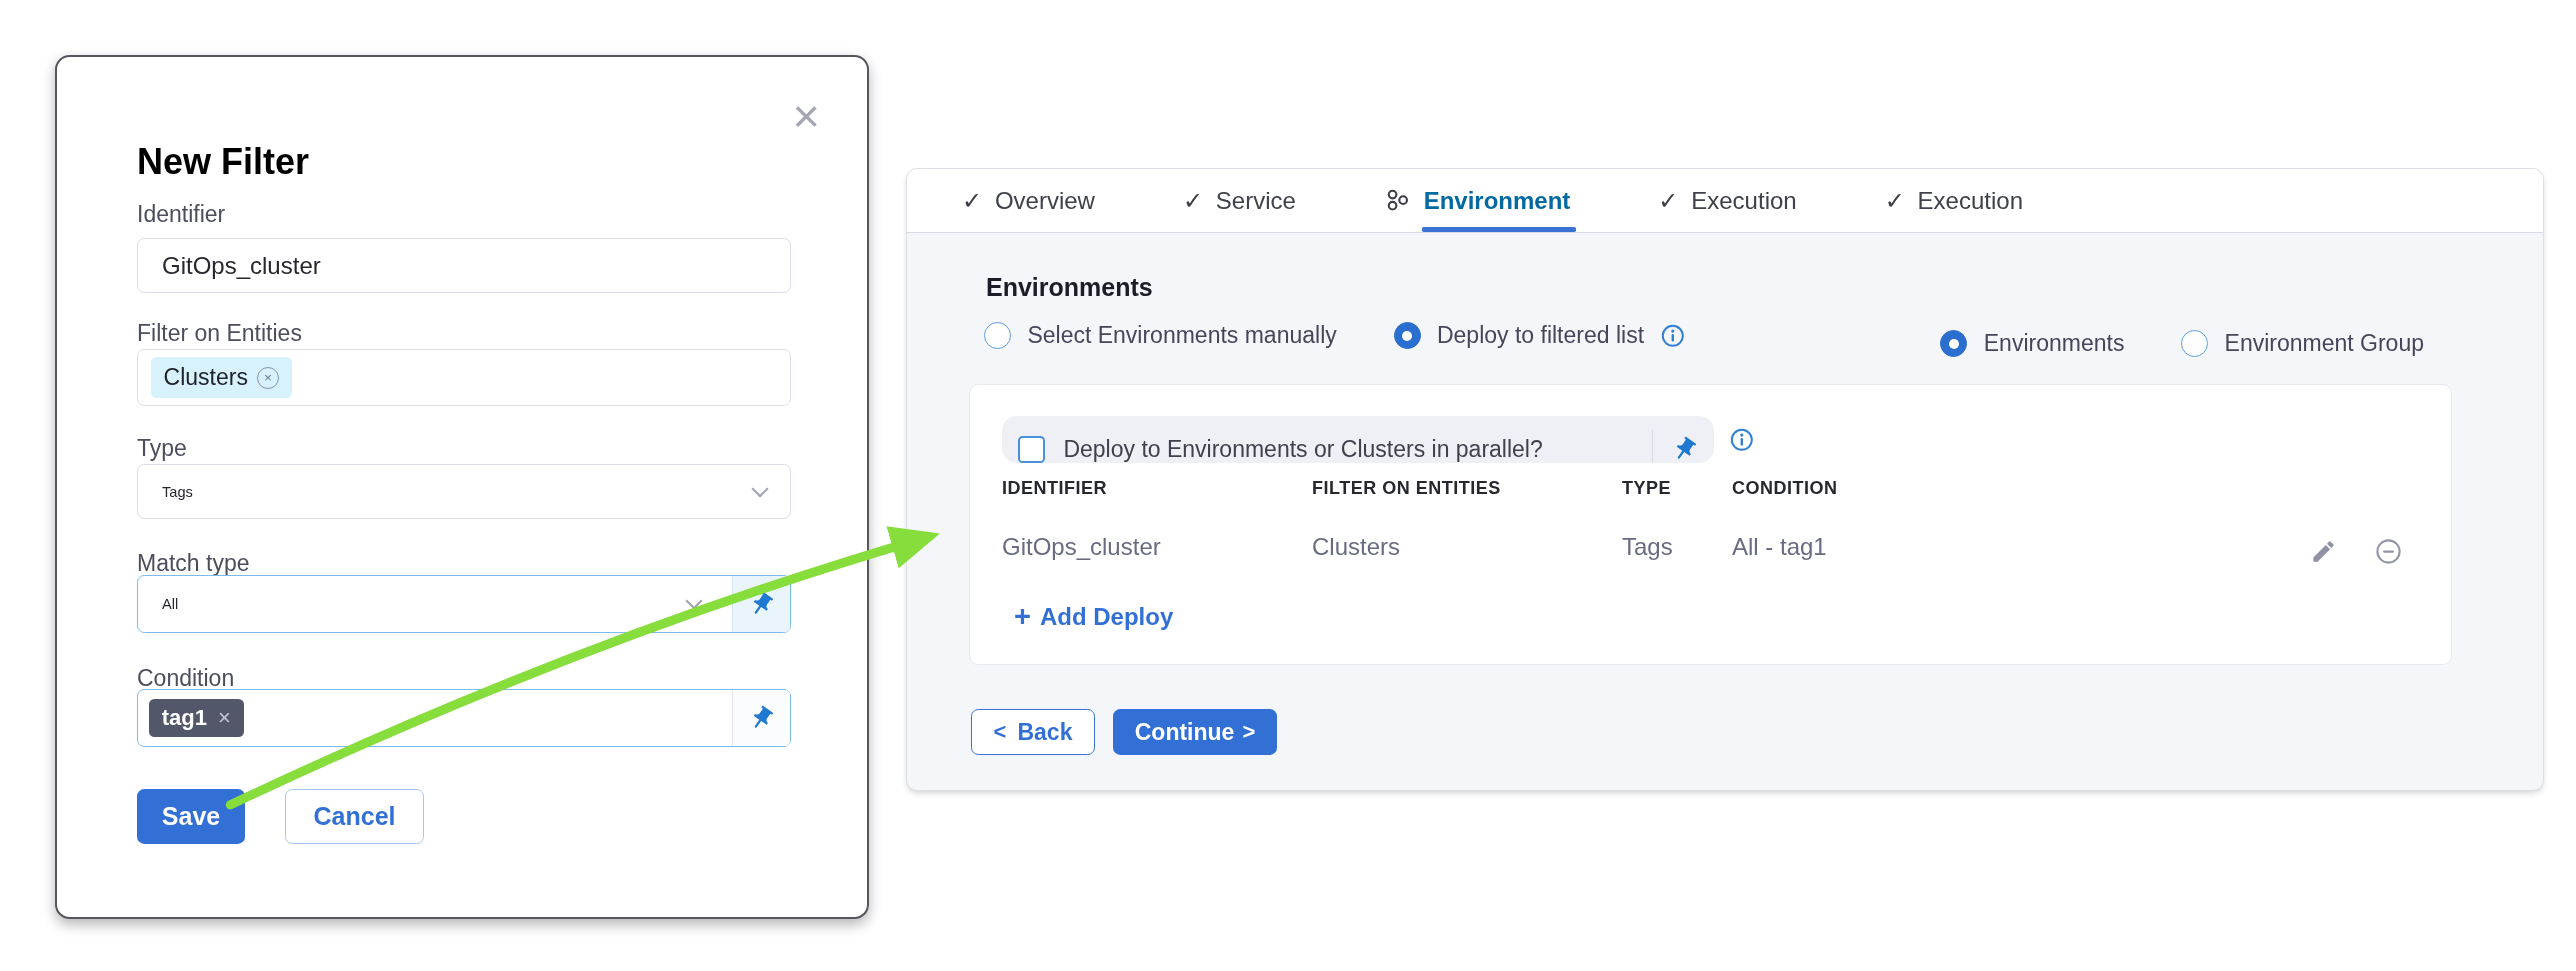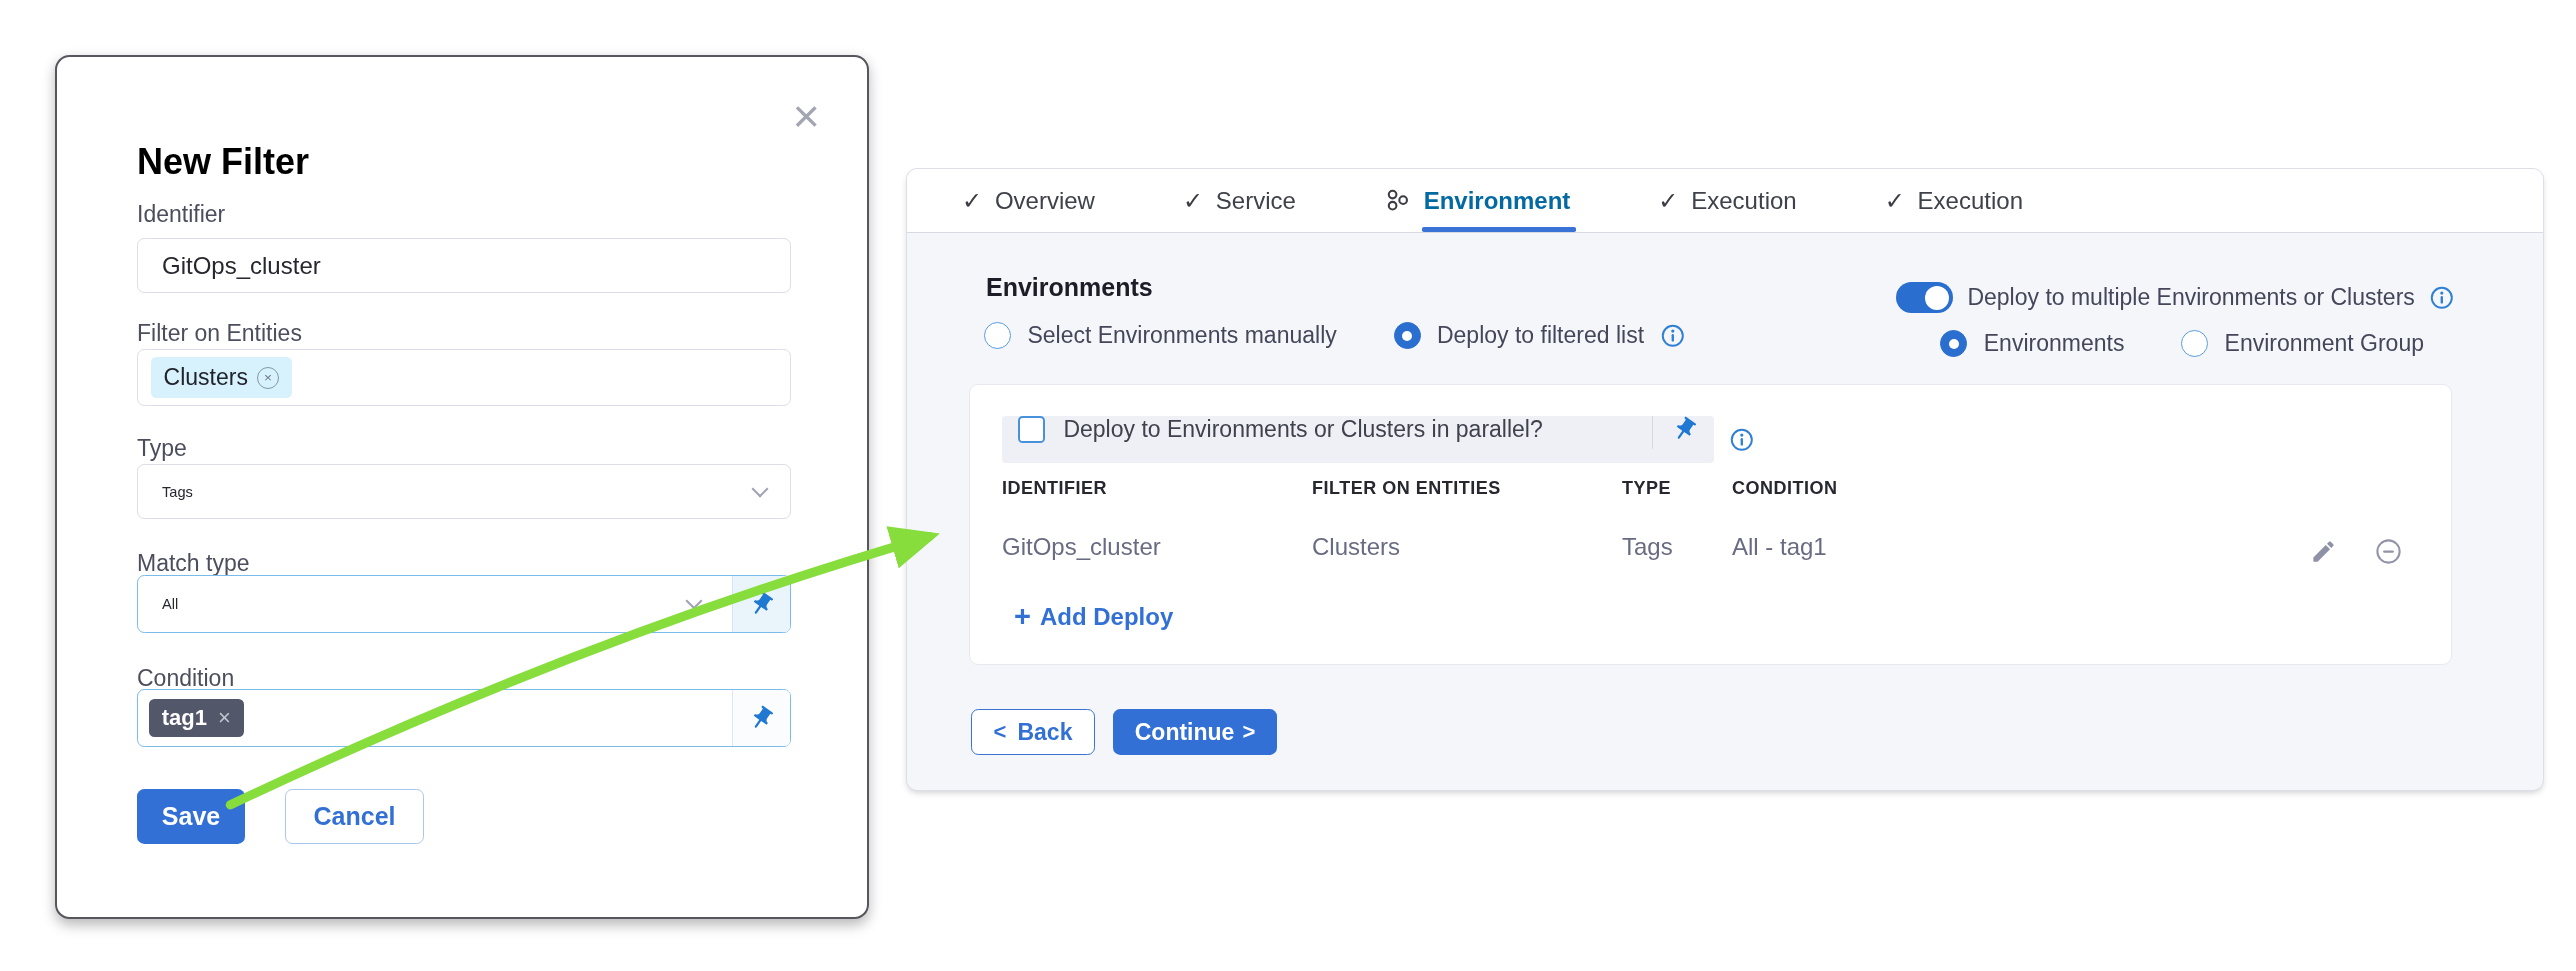--- a/index.html
+++ b/index.html
@@ -199,15 +199,6 @@
     </svg>
   </div>
 
-  <div class="toggle-row">
-    <span class="toggle"></span>
-    <span>Deploy to multiple Environments or Clusters</span>
-    <svg class="icon-svg" width="25.6" height="25.6" viewBox="0 0 24 24">
-      <circle cx="12" cy="12" r="9.4" fill="none" stroke="#2f7fd2" stroke-width="1.8"></circle>
-      <circle cx="12" cy="7.6" r="1.5" fill="#2f7fd2"></circle>
-      <rect x="10.9" y="10.4" width="2.2" height="7" rx="1.1" fill="#2f7fd2"></rect>
-    </svg>
-  </div>
 
   <div class="radio-row right-radios">
     <span class="radio on"></span>

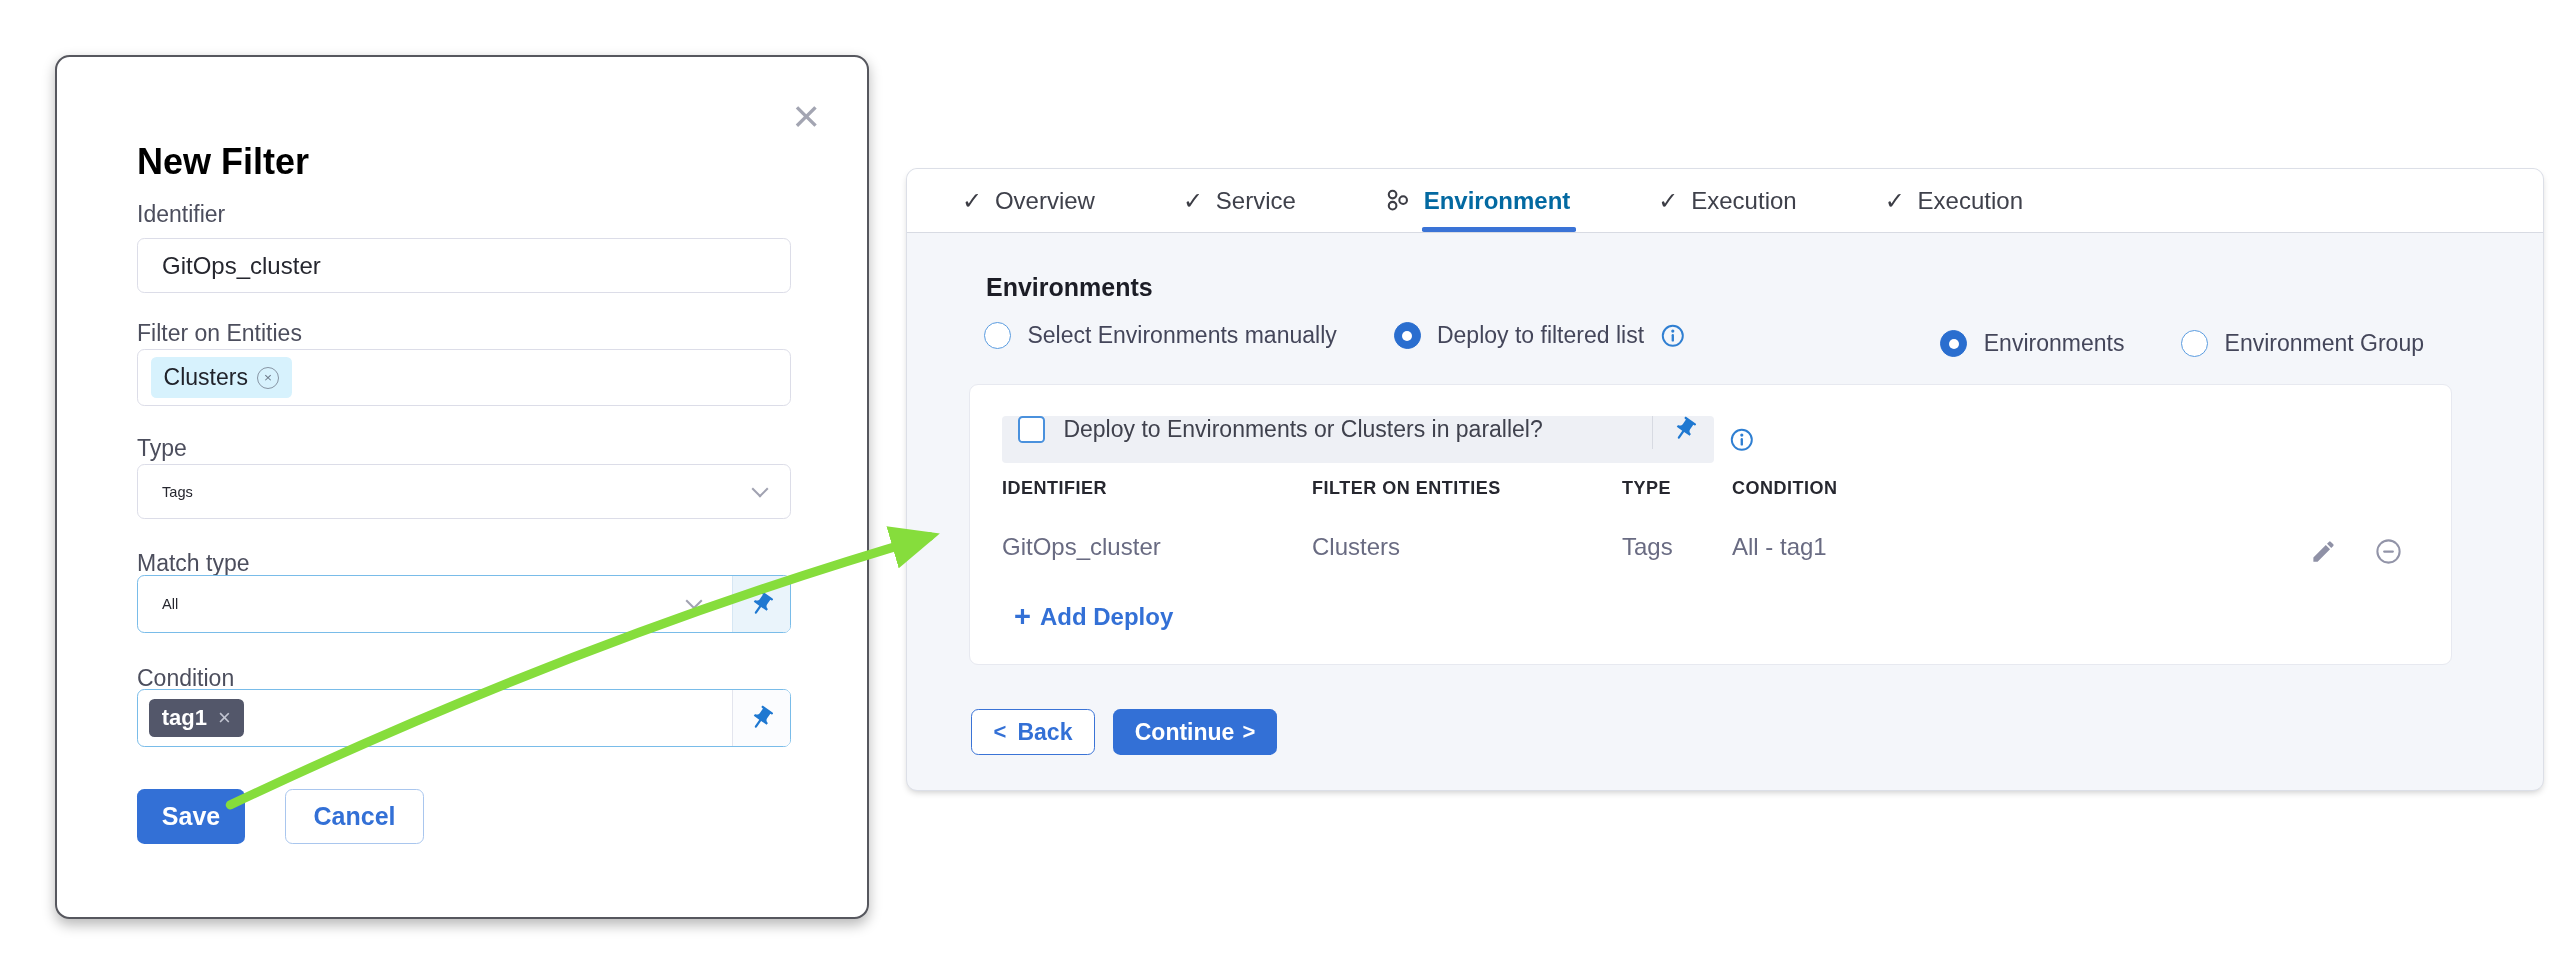--- a/index.html
+++ b/index.html
@@ -74,7 +74,7 @@
   .card { position:absolute; left:62px; top:215px; width:1483px; height:281px; background:#fff;
           border:0.9px solid #e7e9f0; border-radius:9px; }
   .cb-bar { position:absolute; left:32px; top:31px; width:712px; height:47px; background:#eef0f5;
-            border-radius:4px; display:flex; align-items:flex-start; padding:0 16.4px; gap:18px;
+            border-radius:15px; display:flex; align-items:flex-end; padding:0 16.4px; gap:18px;
             font-size:23px; color:#3f414d; }
   .checkbox { width:27px; height:27px; background:#fff; border:2.3px solid #4a91dd; border-radius:4.6px; flex:none; }
   .cb-divider { margin-left:auto; width:0.9px; height:33px; background:#d7dae2; }

